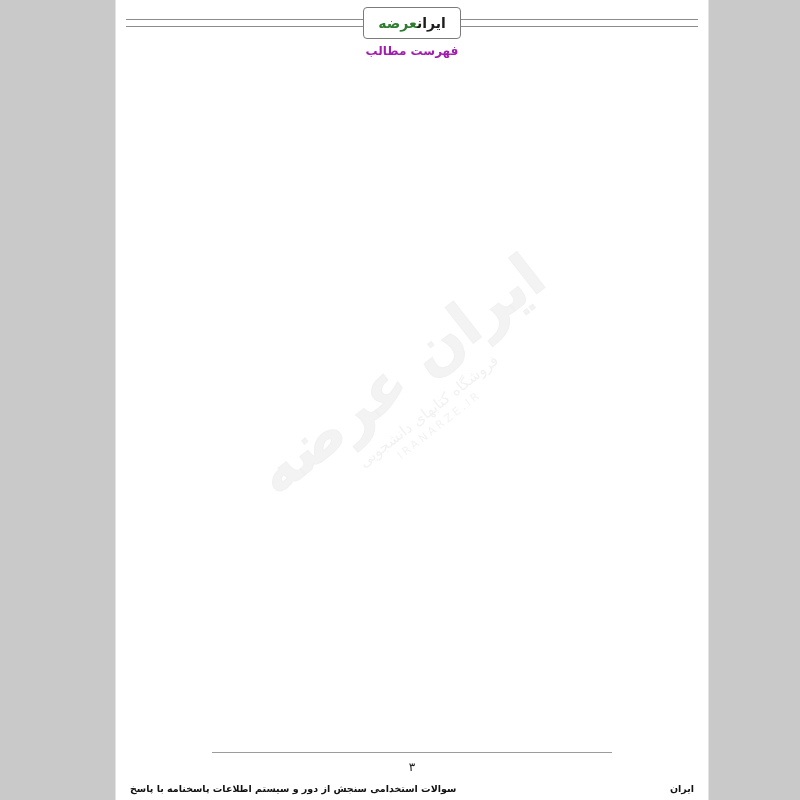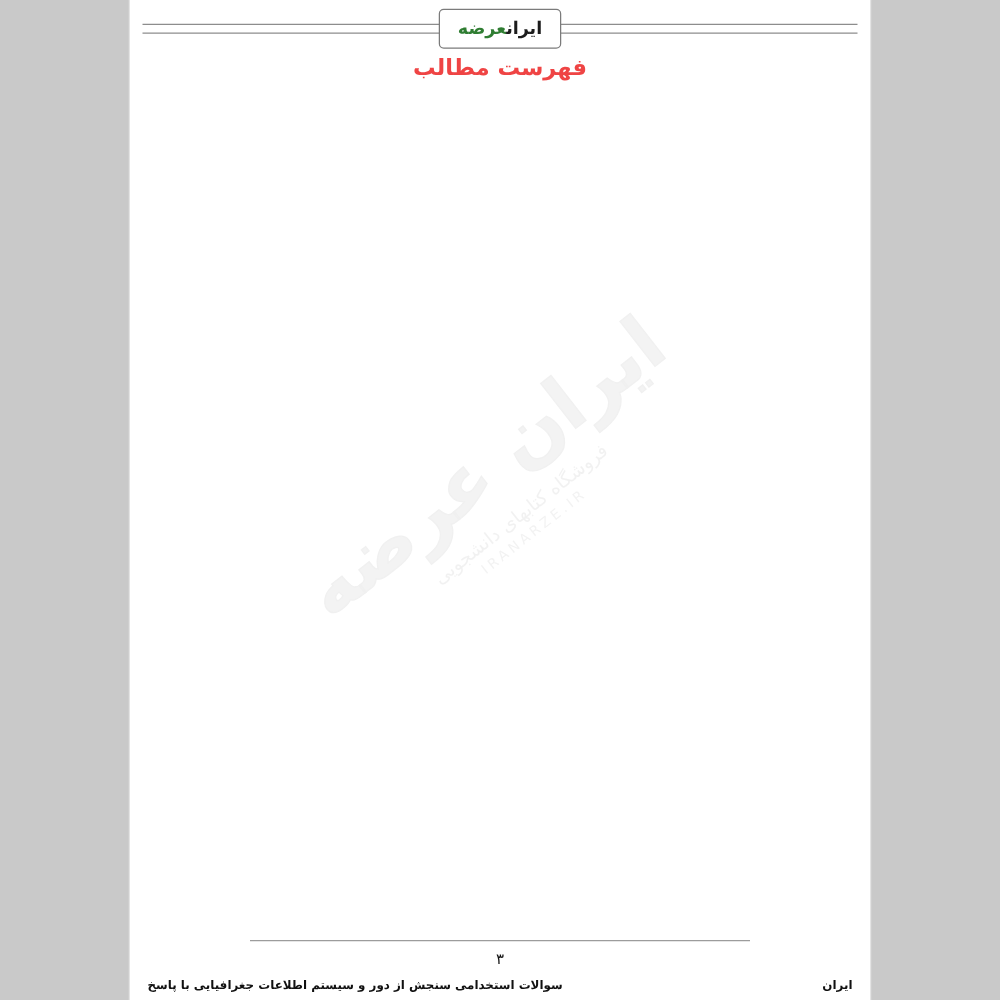--- a/index.html
+++ b/index.html
@@ -23,7 +23,7 @@
   
   .sheet {
     position: absolute;
-    left: 104px;
+    left: 116px;
     top: 0;
     width: 592px;
     height: 800px;

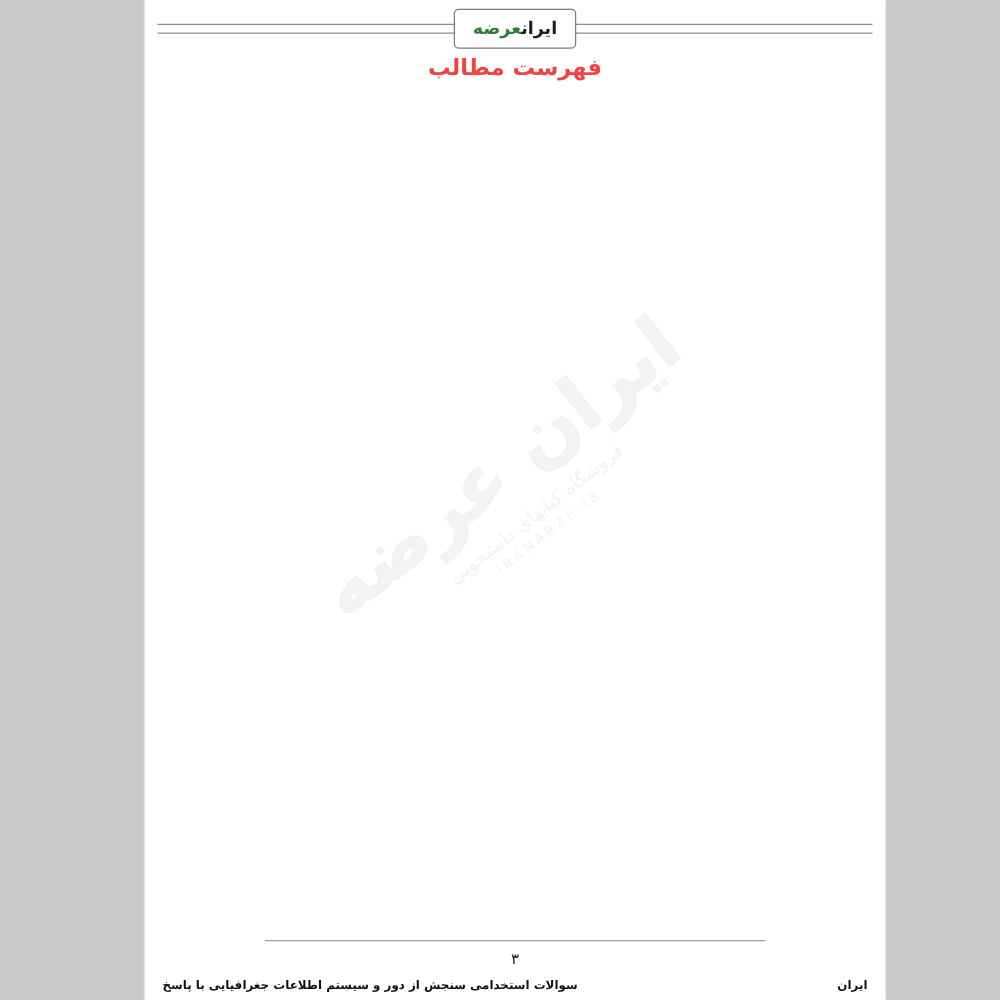--- a/index.html
+++ b/index.html
@@ -86,9 +86,9 @@
     left: 0;
     width: 100%;
     text-align: center;
-    font-size: 18px;
-    font-weight: bold;
-    color: #ef4444;
+    font-size: 12px;
+    font-weight: bold;
+    color: #a21caf;
     direction: rtl;
   }
 

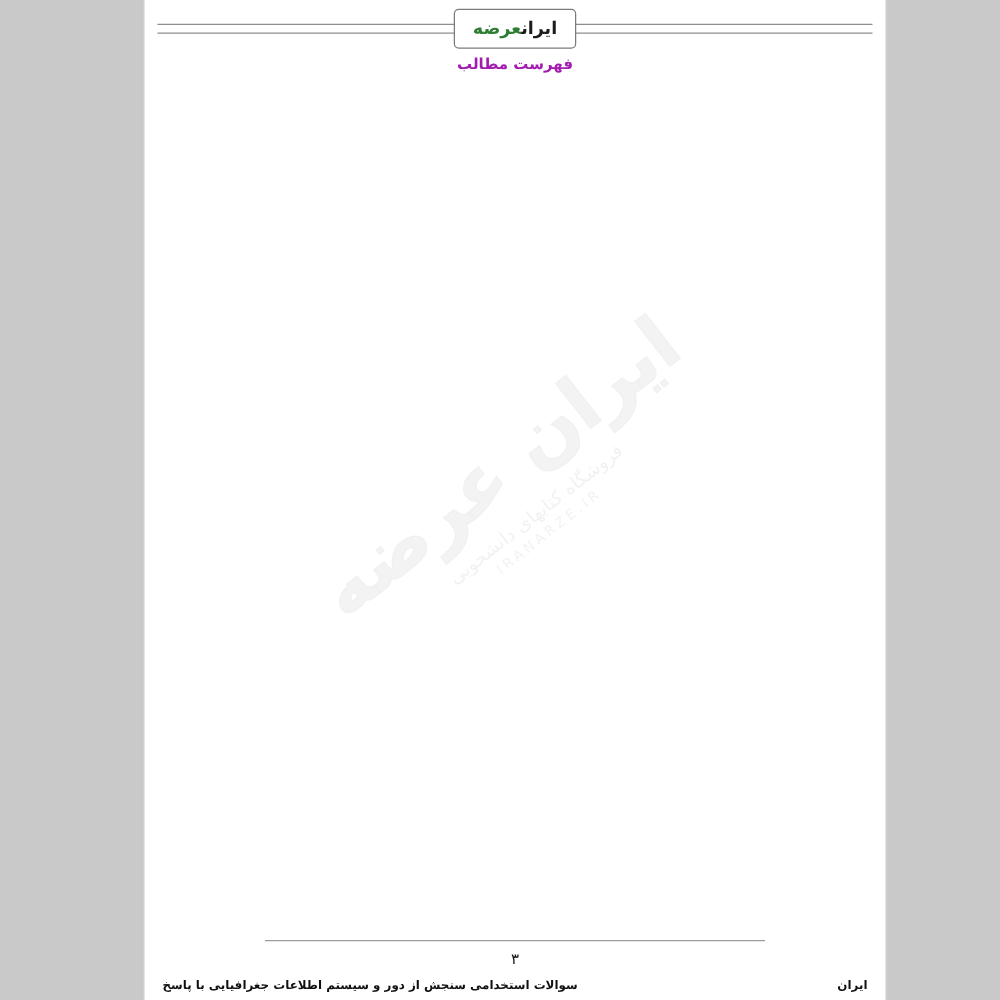--- a/index.html
+++ b/index.html
@@ -226,7 +226,7 @@
       <div class="footer-row">
         <div class="footer-right">ایران</div>
         <div class="footer-center"></div>
-        <div class="footer-left">سوالات استخدامی سنجش از دور و سیستم اطلاعات جغرافیایی با پاسخ</div>
+        <div class="footer-left">سوالات استخدامی سنجش از دور و سیستم اطلاعات پاسخنامه با پاسخ</div>
       </div>
 
     </div>

